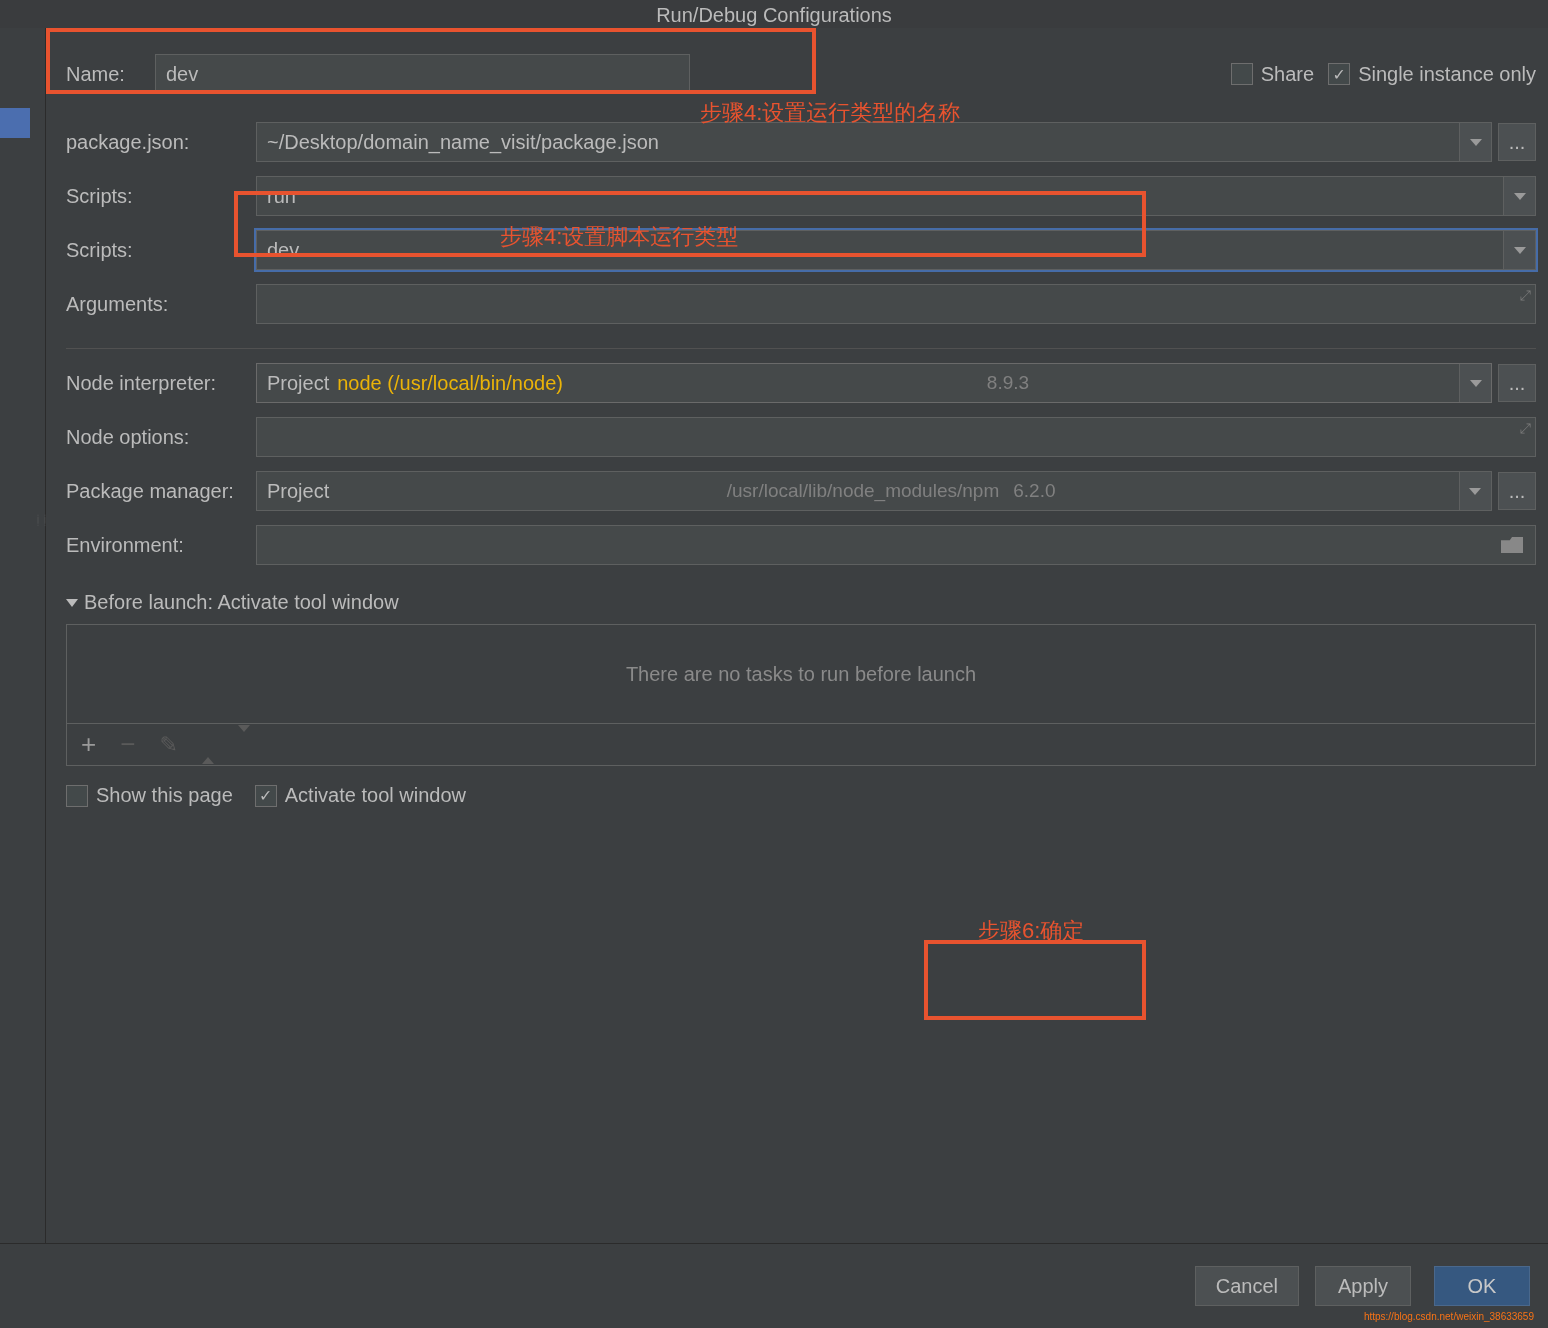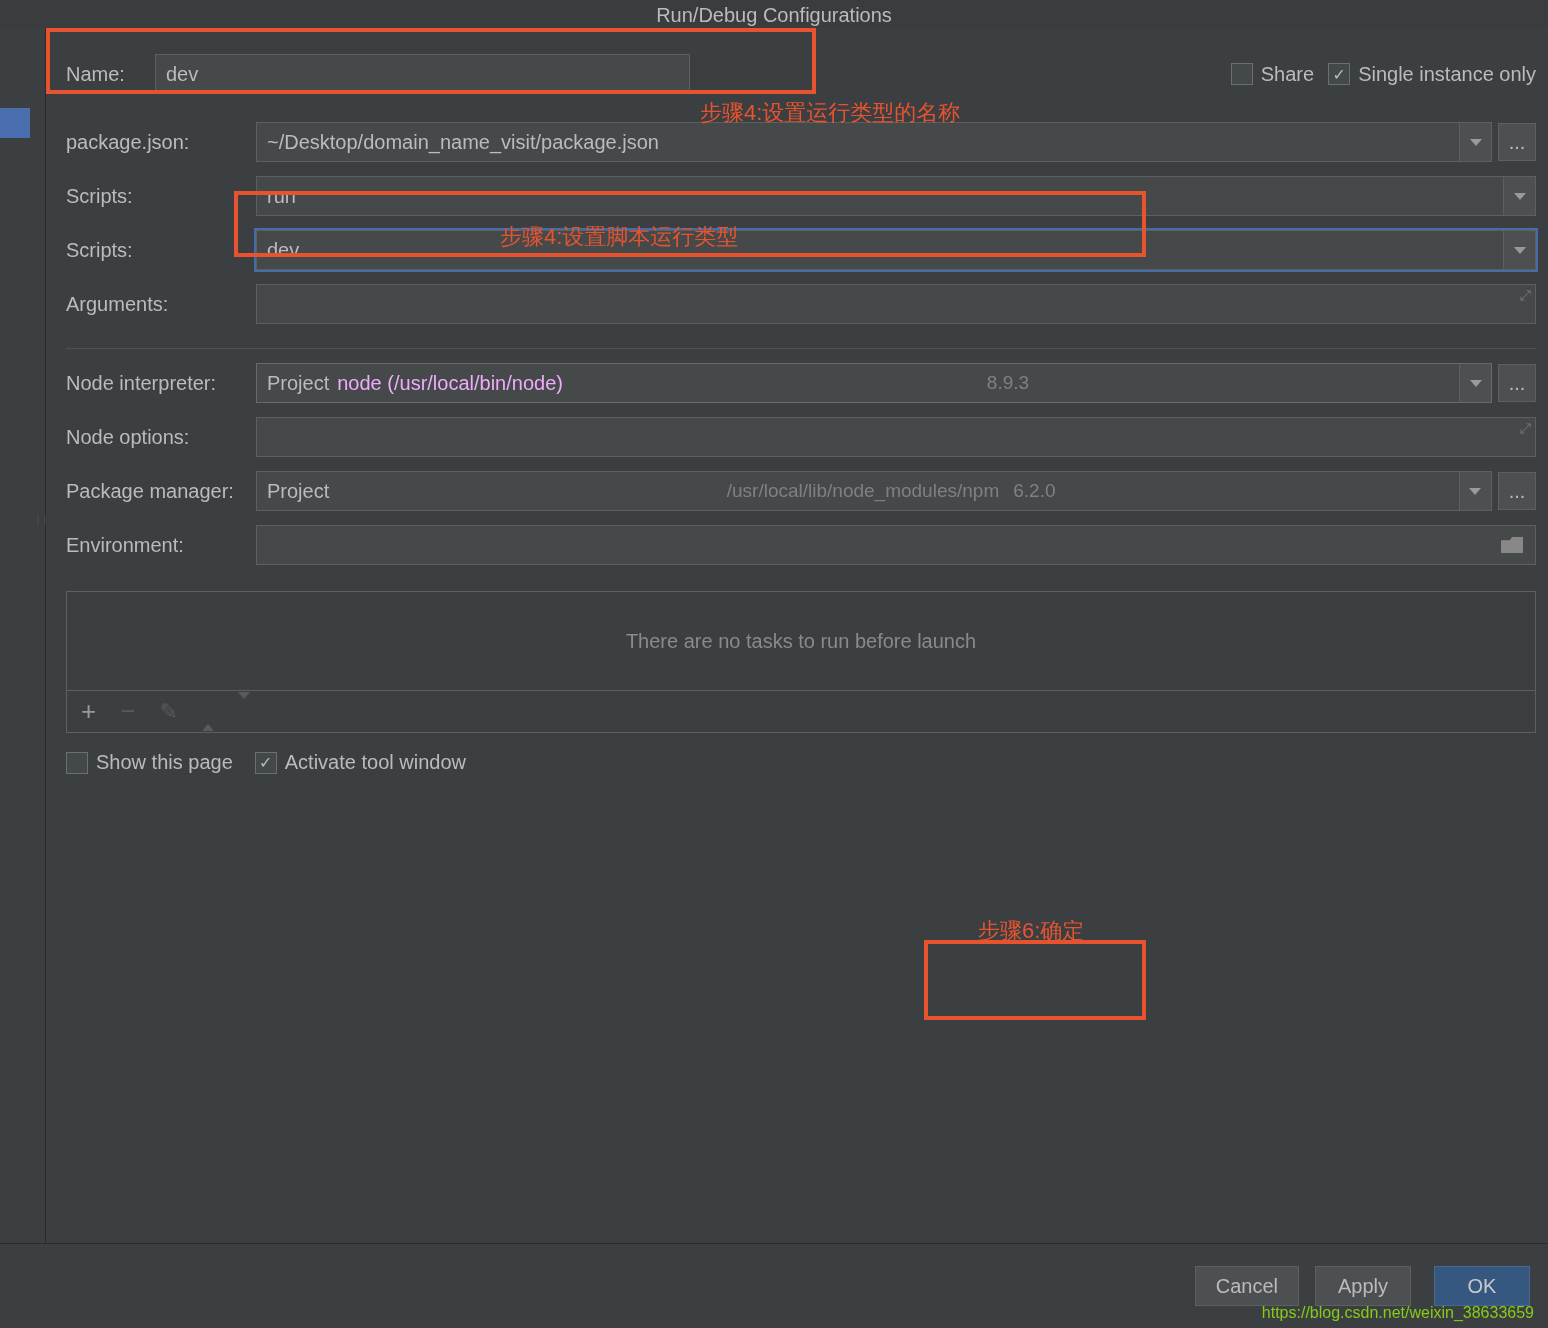--- a/index.html
+++ b/index.html
@@ -22,7 +22,7 @@
     .multiline { flex: 1; background: #45494a; border: 1px solid #5e6060; height: 40px; position: relative; }
     .expand-icon { position: absolute; top: 2px; right: 4px; color: #7a7a7a; font-size: 14px; }
     .hr { border: none; border-top: 1px solid #515151; margin: 24px 0 10px 0; }
-    .dimtext { color: #f0abfc; }
+    .dimtext { color: #eab308; }
     .right-info { margin-left: auto; color: #808080; font-size: 19px; margin-right: 6px; }
     .before-launch { margin-top: 26px; }
     .collapse-arrow { display: inline-block; width: 0; height: 0; border-left: 6px solid transparent; border-right: 6px solid transparent; border-top: 8px solid #bbb; margin-right: 6px; vertical-align: middle; }

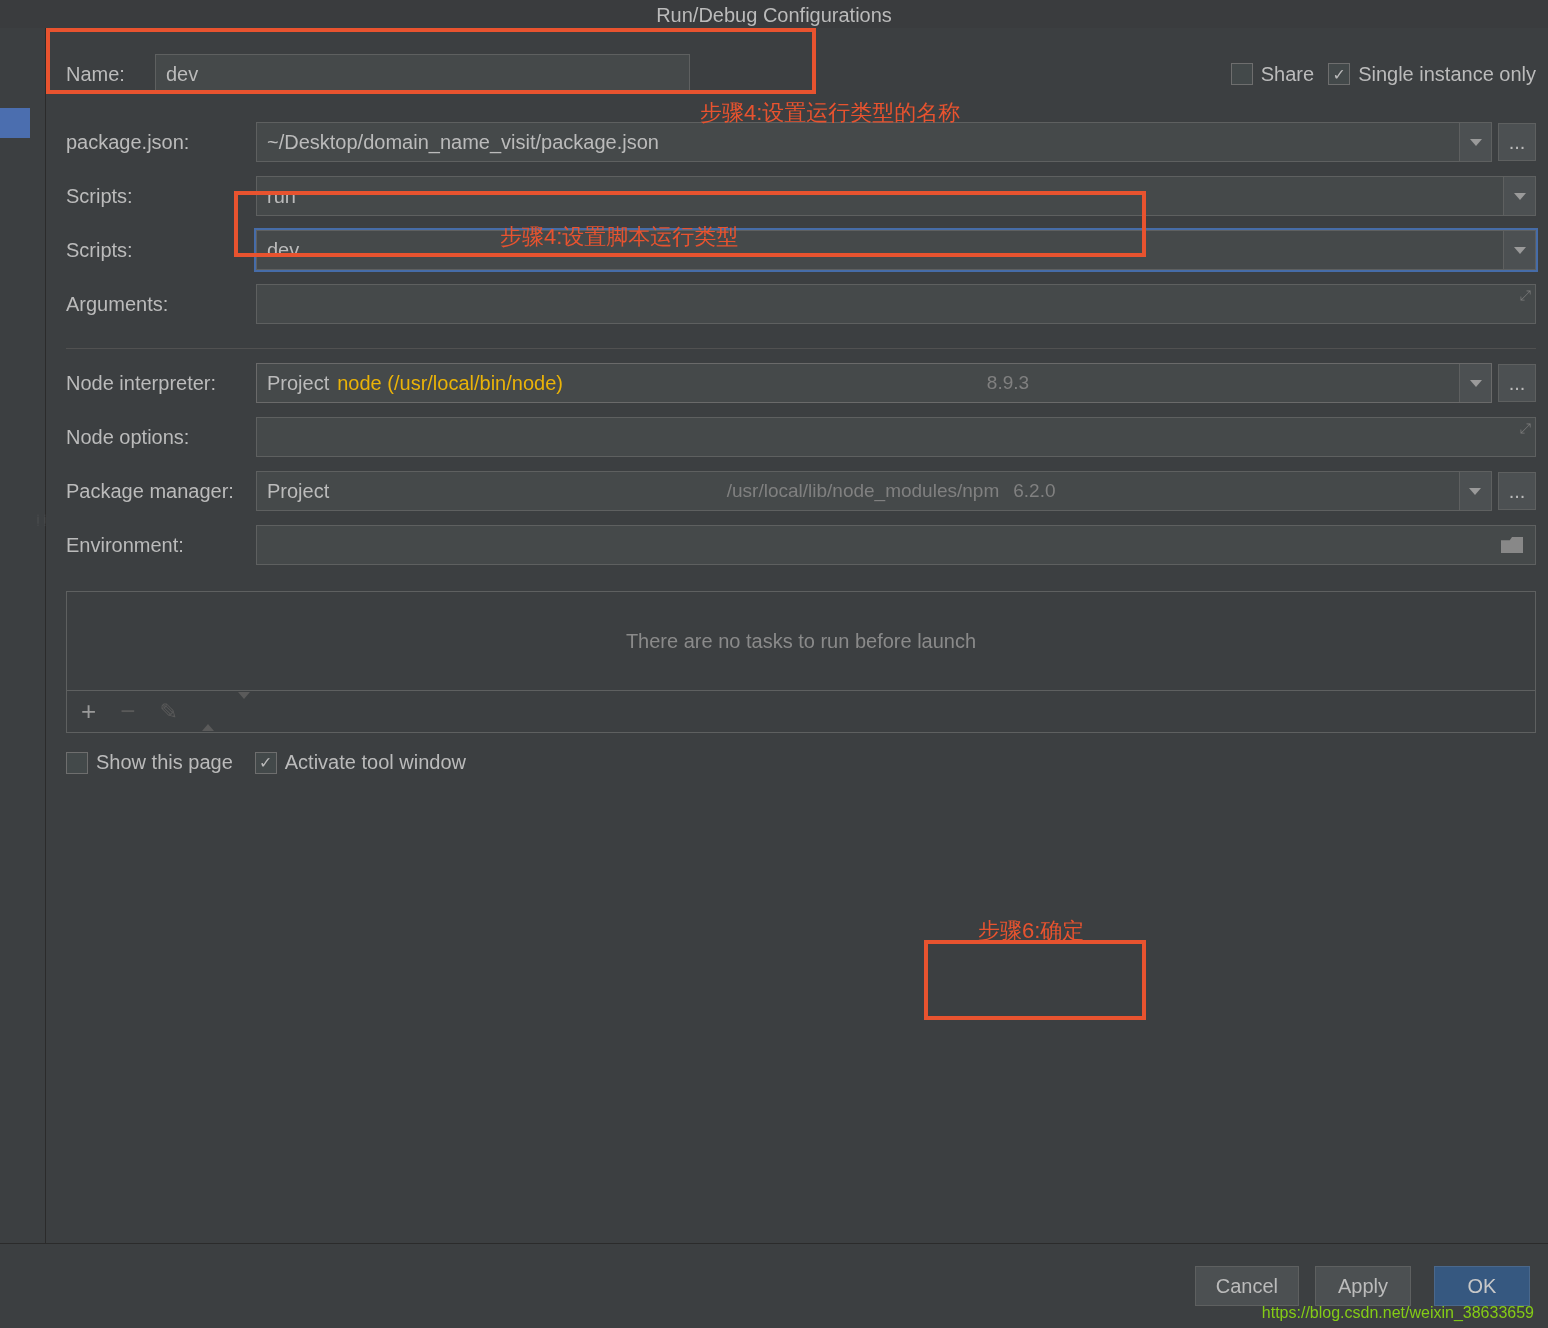--- a/index.html
+++ b/index.html
@@ -151,6 +151,10 @@
     </div>
 
     <div class="before-launch">
+      <div style="font-size:20px;color:#bbb; display:flex; align-items:center;">
+        <span class="collapse-arrow"></span>
+        <span>Before launch: Activate tool window</span>
+      </div>
       <div class="task-box">There are no tasks to run before launch</div>
       <div class="toolbar">
         <span style="color:#9a9a9a; font-size:26px;">+</span>

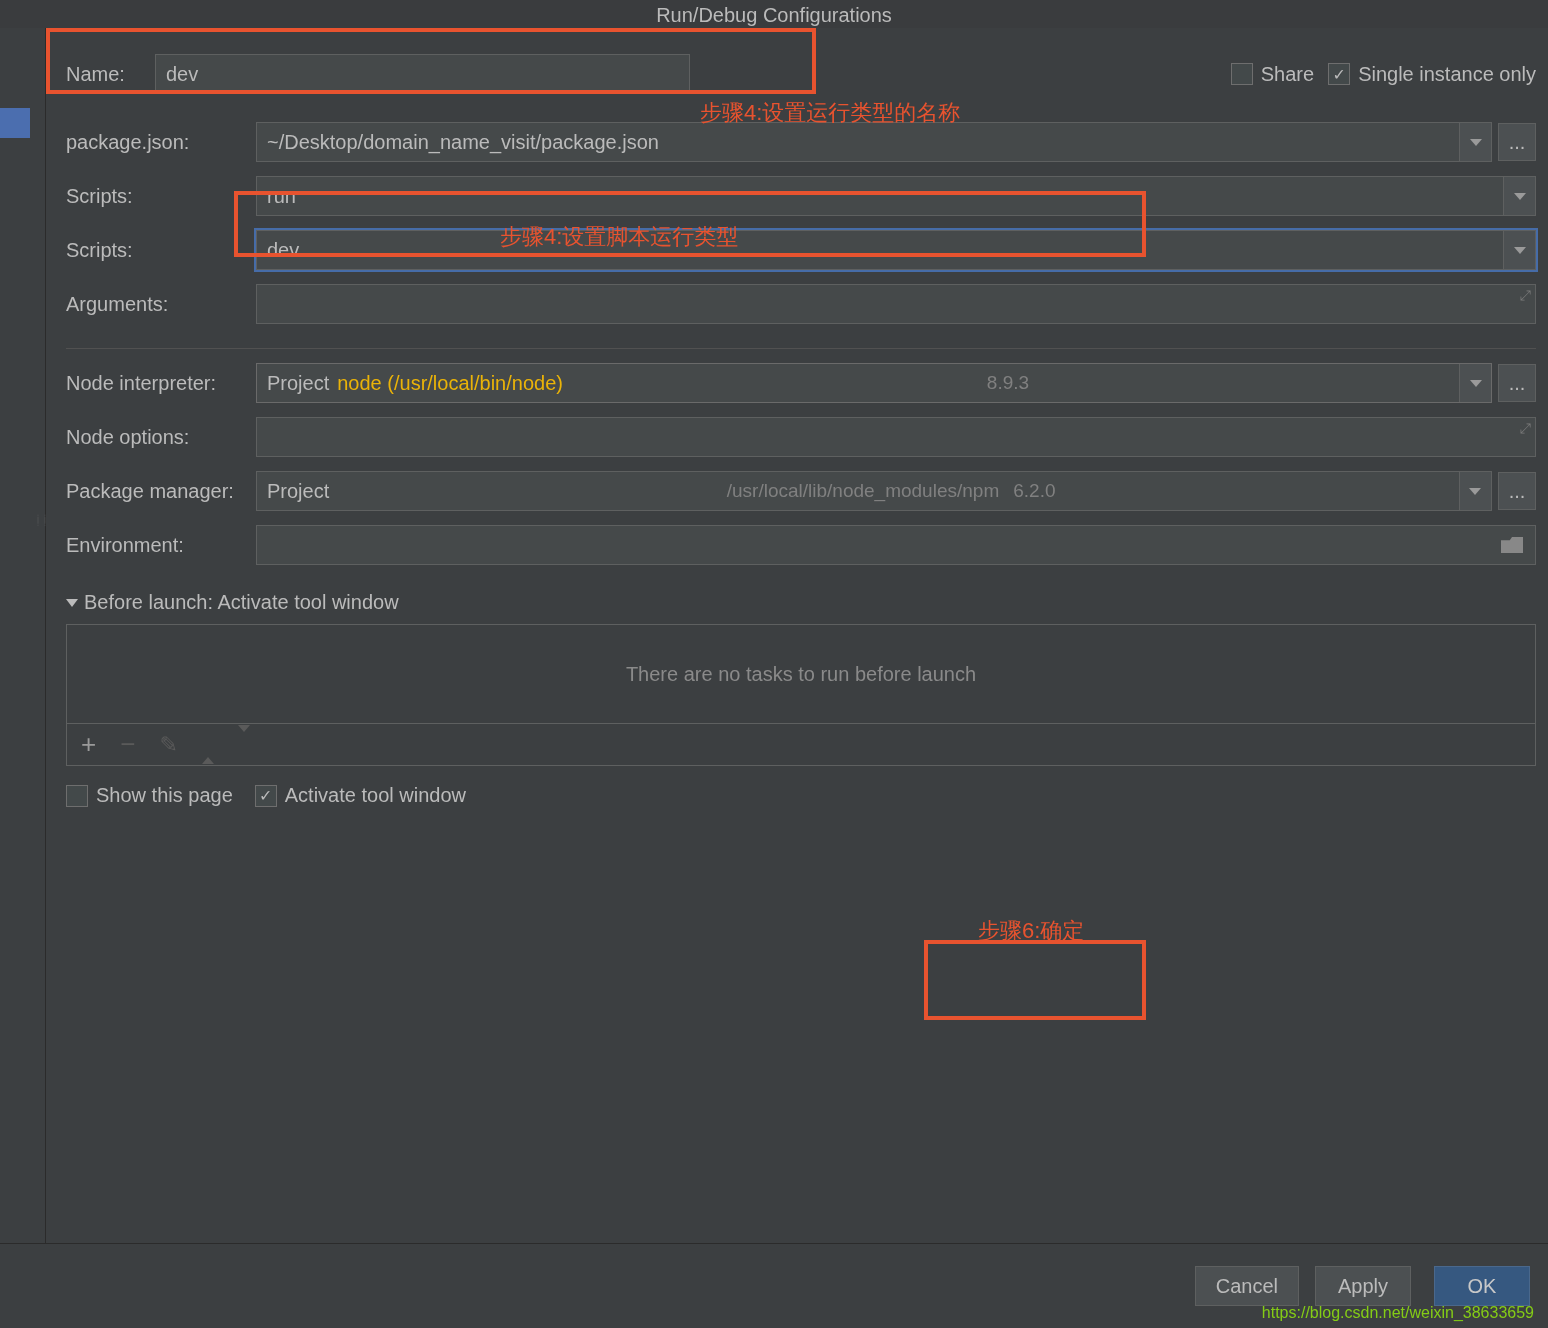--- a/index.html
+++ b/index.html
@@ -38,7 +38,7 @@
     .folder-icon { width: 22px; height: 16px; background: #888; clip-path: polygon(0 20%, 40% 20%, 50% 0, 100% 0, 100% 100%, 0 100%); margin-left: auto; margin-right: 4px; }
     .highlight-box { position: absolute; border: 4px solid #e8532f; pointer-events: none; }
     .annotation { position: absolute; color: #e8532f; font-size: 22px; font-weight: 500; pointer-events: none; }
-    .watermark { position: absolute; bottom: 6px; right: 14px; color: #84cc16; font-size: 16px; }
+    .watermark { position: absolute; bottom: 6px; right: 14px; color: #f97316; font-size: 10px; }
     .tri-down { width: 0; height: 0; border-left: 6px solid transparent; border-right: 6px solid transparent; border-top: 7px solid #9a9a9a; }
     .tri-up { width: 0; height: 0; border-left: 6px solid transparent; border-right: 6px solid transparent; border-bottom: 7px solid #5a5a5a; }
     .scripts-focus { outline: 2px solid #466ca8; outline-offset: 0; }

